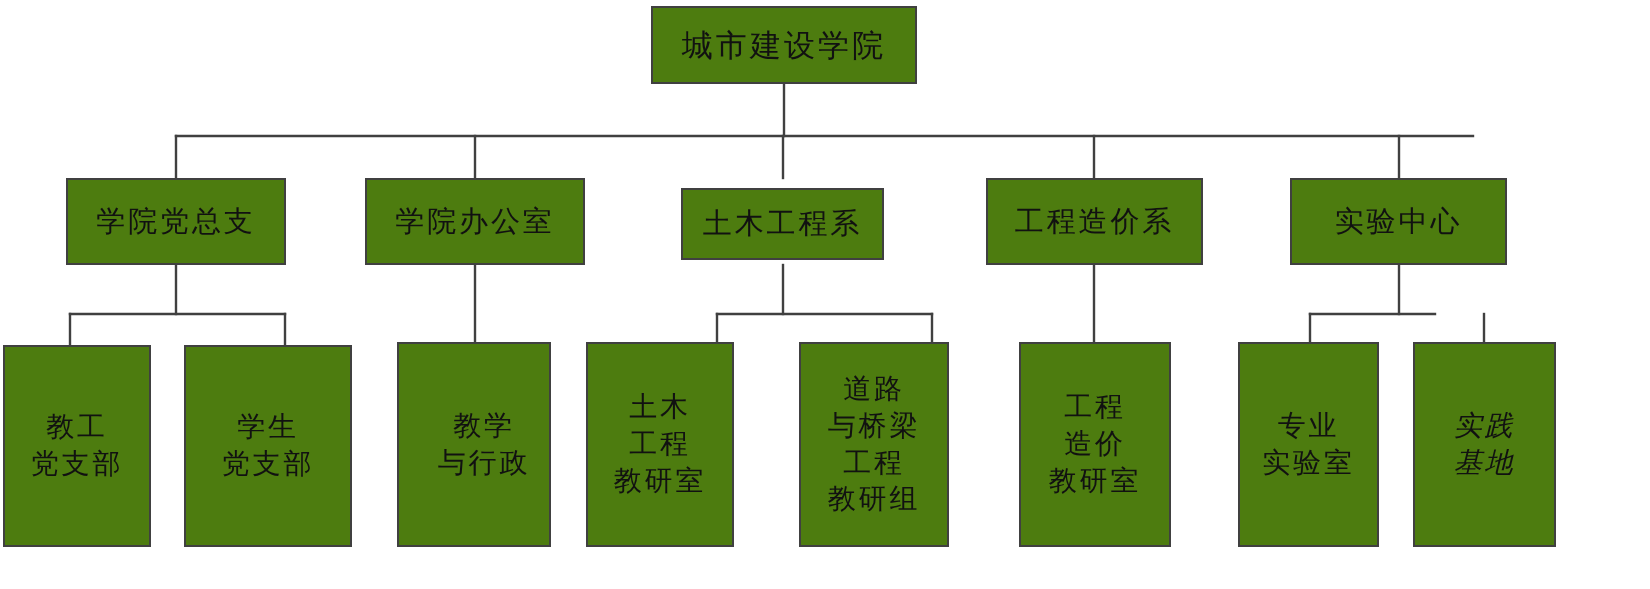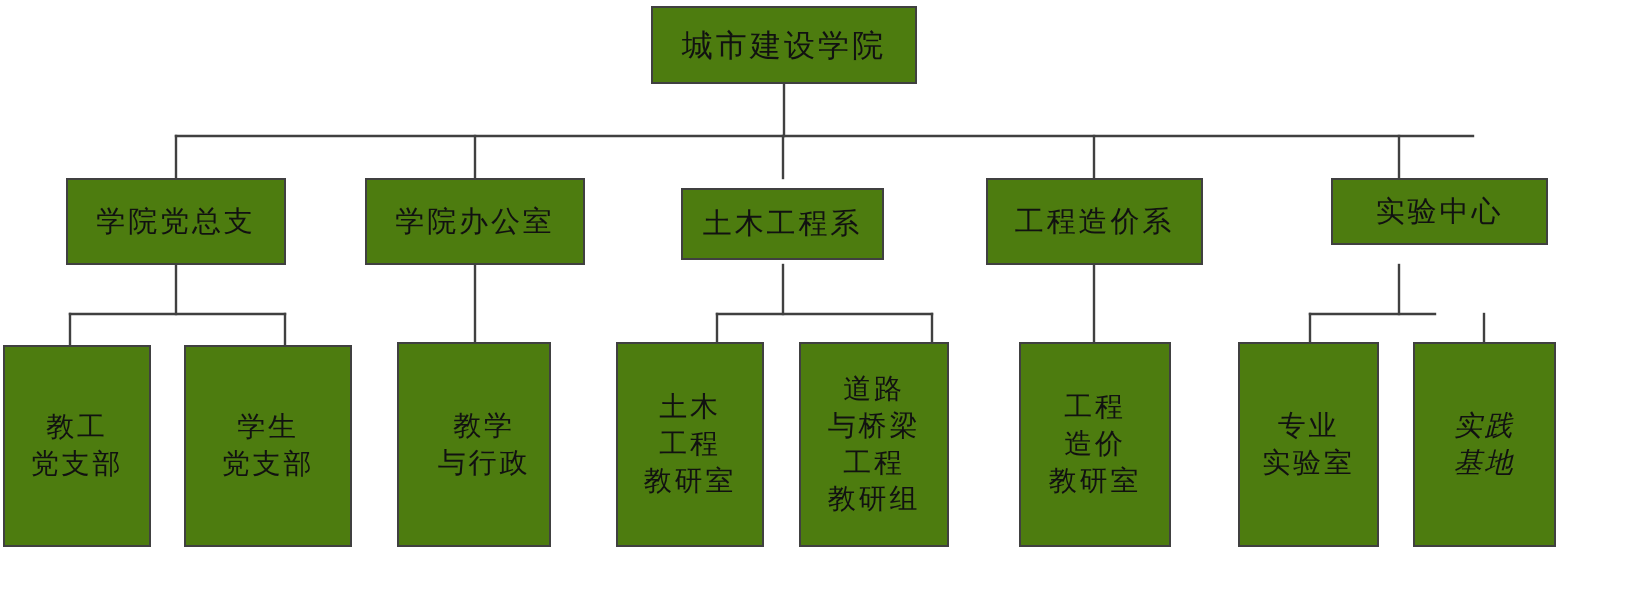--- a/index.html
+++ b/index.html
@@ -109,7 +109,7 @@
     <span class="node-label">工程造价系</span>
   </div>
 
-  <div class="node level-dept" style="left: 1290px; top: 178px; width: 217px; height: 67px; margin-left: 41px;">
+  <div class="node level-dept" style="left: 1290px; top: 178px; width: 217px; height: 87px;">
     <span class="node-label">实验中心</span>
   </div>
 

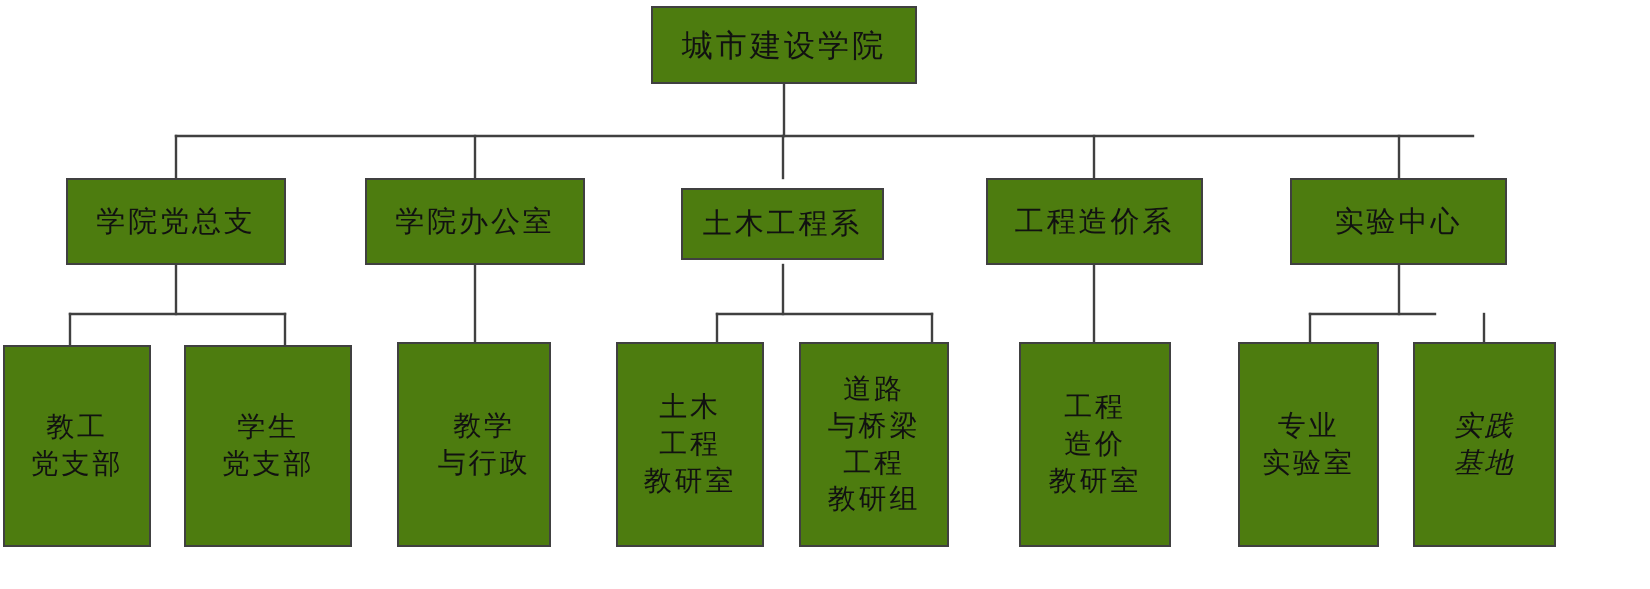--- a/index.html
+++ b/index.html
@@ -128,7 +128,7 @@
 与行政</span>
   </div>
 
-  <div class="node level-leaf" style="left: 616px; top: 342px; width: 148px; height: 205px;">
+  <div class="node level-leaf" style="left: 586px; top: 342px; width: 148px; height: 205px;">
     <span class="node-label">土木
 工程
 教研室</span>

